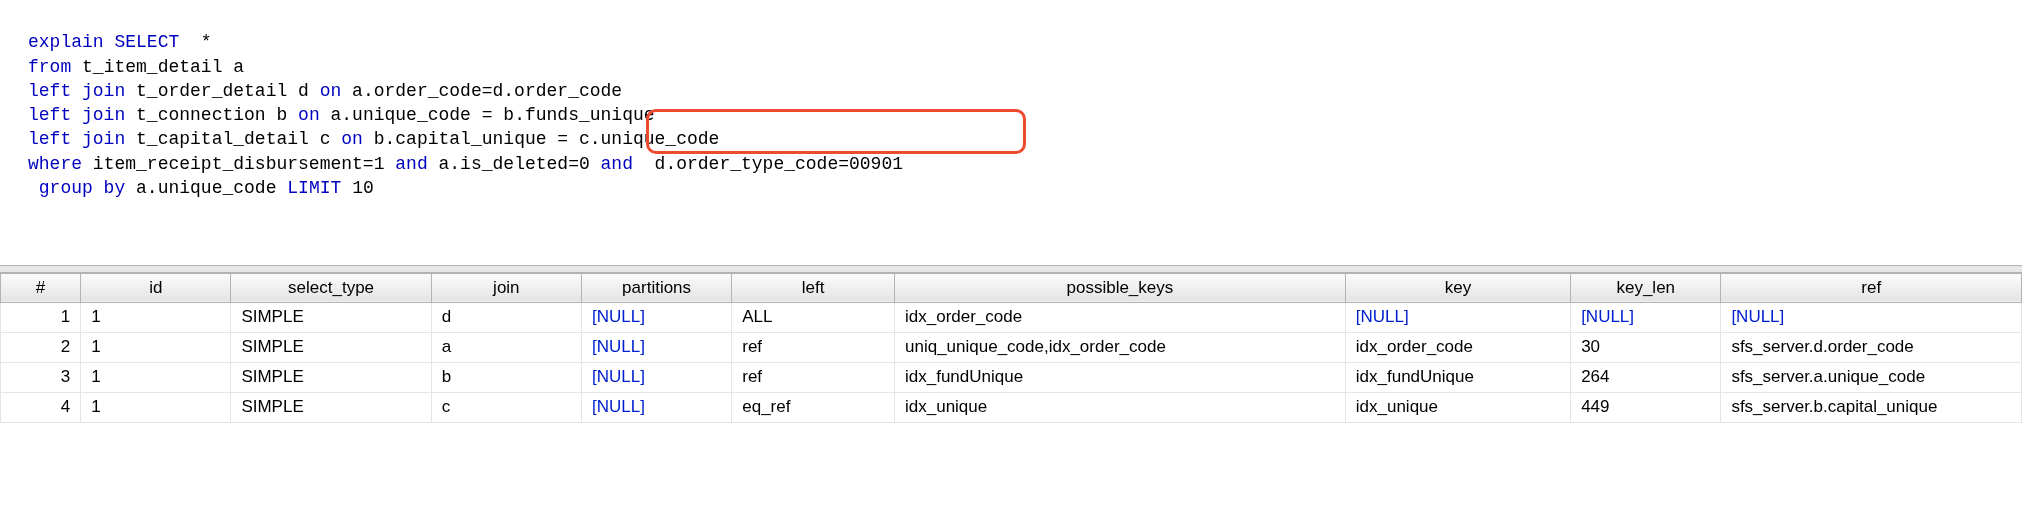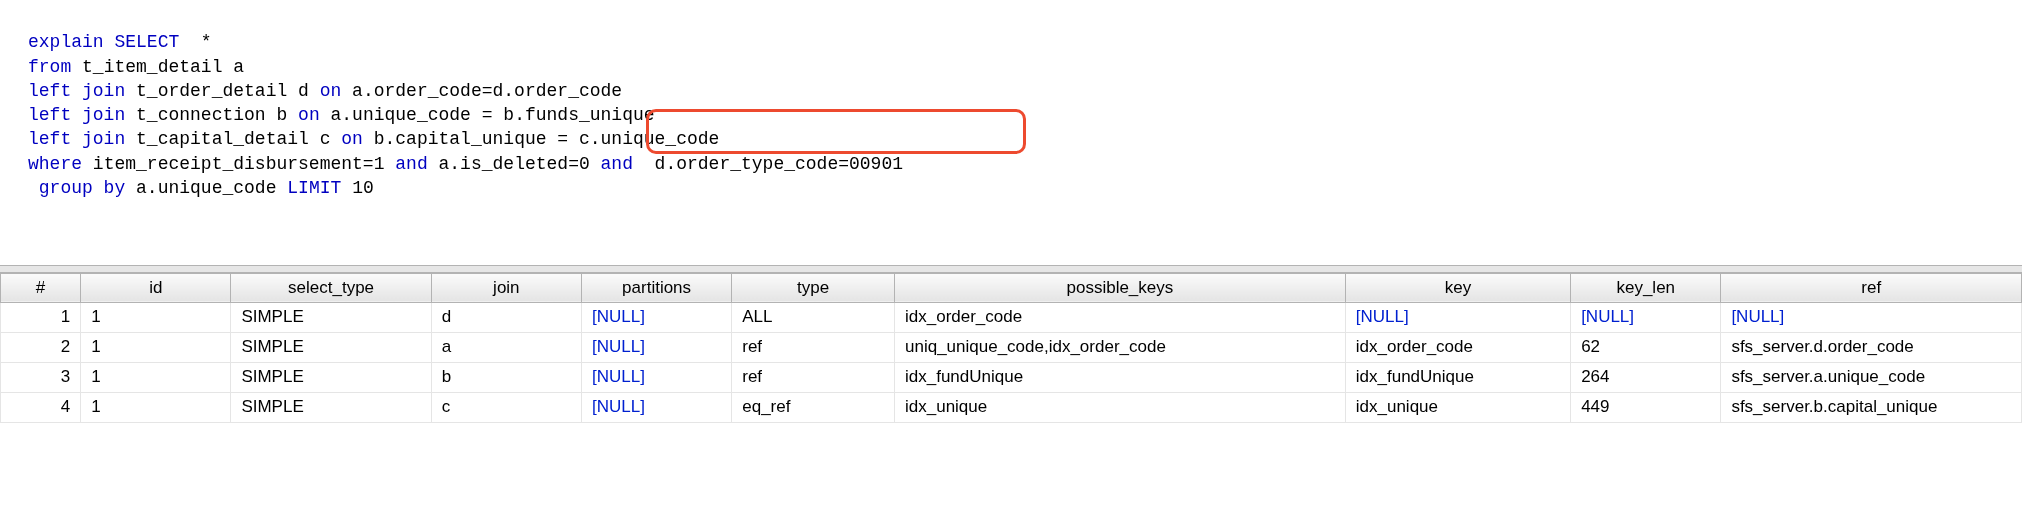--- a/index.html
+++ b/index.html
@@ -63,7 +63,7 @@
       <th>select_type</th>
       <th>join</th>
       <th>partitions</th>
-      <th>type</th>
+      <th>left</th>
       <th>possible_keys</th>
       <th>key</th>
       <th>key_len</th>

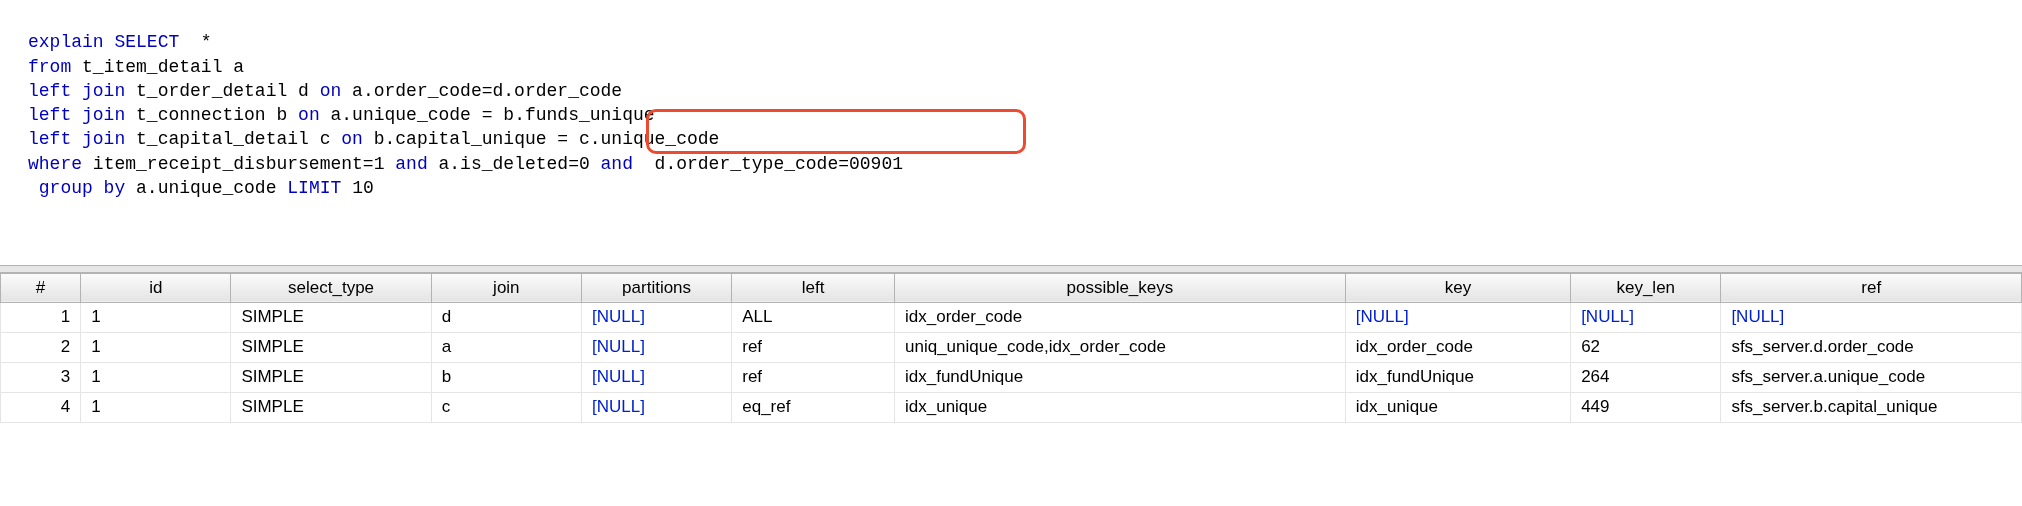--- a/index.html
+++ b/index.html
@@ -92,7 +92,7 @@
           <td>ref</td>
           <td>uniq_unique_code,idx_order_code</td>
           <td>idx_order_code</td>
-          <td>62</td>
+          <td>30</td>
           <td>sfs_server.d.order_code</td>
         </tr>
         <tr>

